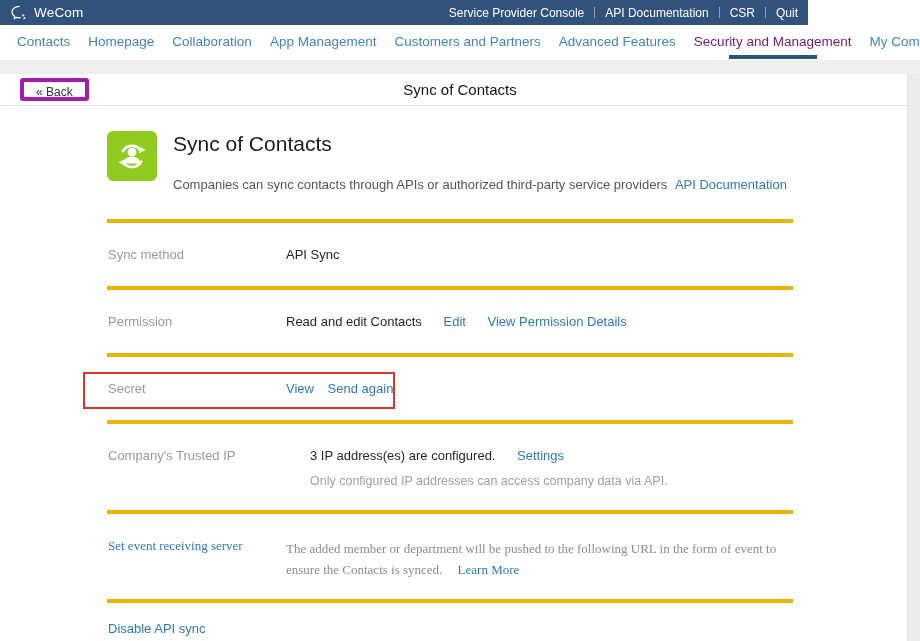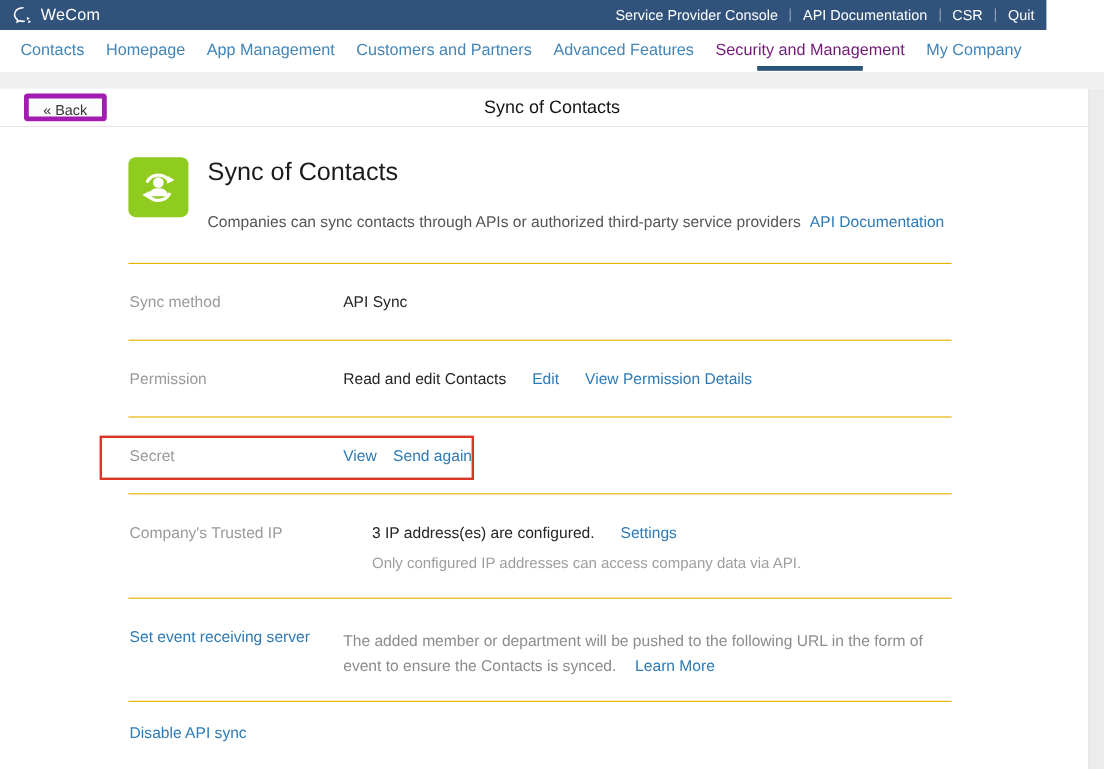--- a/index.html
+++ b/index.html
@@ -12,7 +12,7 @@
 
   
   .topbar {
-    position:absolute; top:0; left:0; width:872px; height:25px;
+    position:absolute; top:0; left:0; width:808px; height:25px;
     background:#30527b; display:flex; align-items:center;
     padding:0 10px; color:#fff;
   }

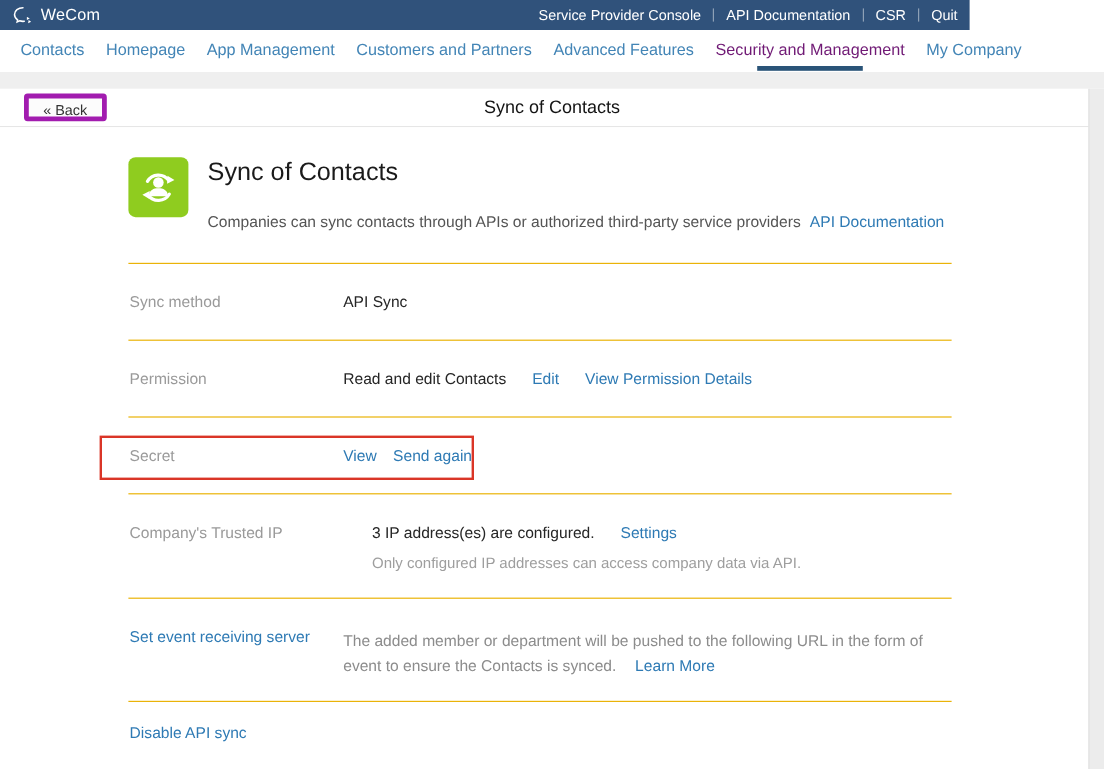--- a/index.html
+++ b/index.html
@@ -120,6 +120,7 @@
 <div class="navbar">
   <div class="nav-item">Contacts</div>
   <div class="nav-item">Homepage</div>
+  <div class="nav-item">Collaboration</div>
   <div class="nav-item">App Management</div>
   <div class="nav-item">Customers and Partners</div>
   <div class="nav-item">Advanced Features</div>

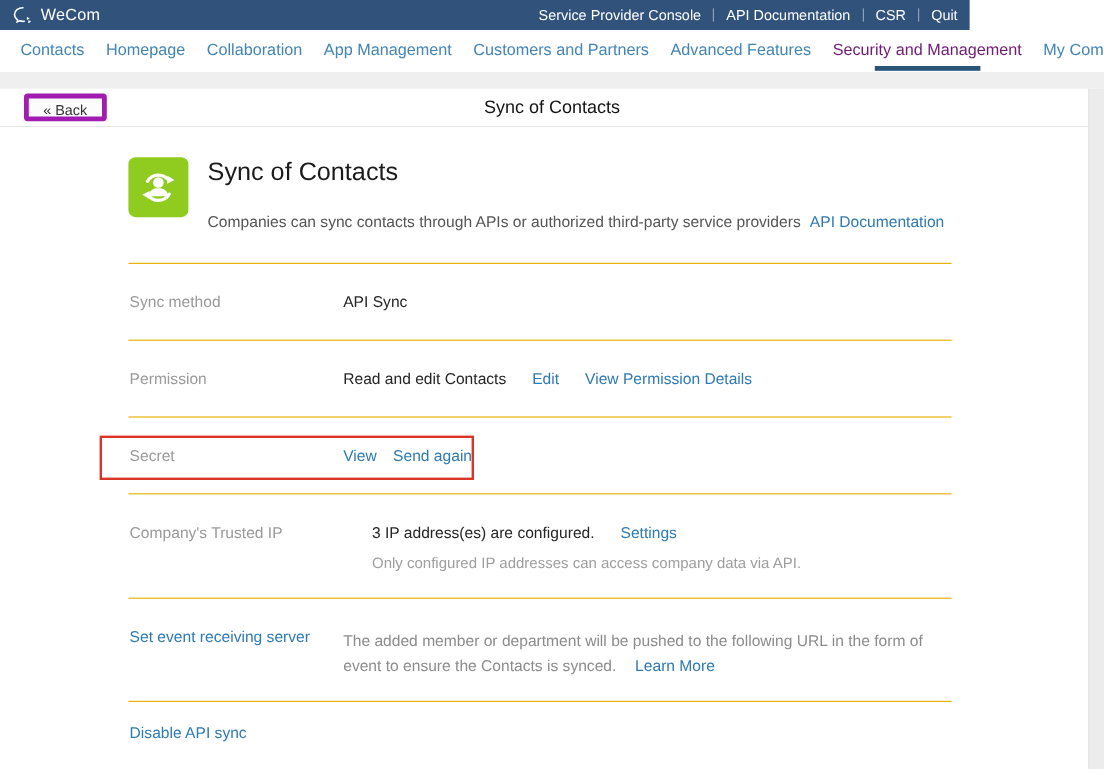--- a/index.html
+++ b/index.html
@@ -70,7 +70,7 @@
   a.blue, .blue-link { color:#2e7ab4; text-decoration:none; cursor:pointer; }
 
   .rows { margin:27px 114px 0 107px; }
-  .row { display:flex; border-top:1px solid #eab308; padding:24px 0 24px 1px; position:relative; }
+  .row { display:flex; border-top:4px solid #eab308; padding:24px 0 24px 1px; position:relative; }
   .row-label { width:178px; flex-shrink:0; color:#9a9a9a; font-size:13px; }
   .row-body { font-size:13px; color:#262626; }
   .inline-link { margin-left:18px; }

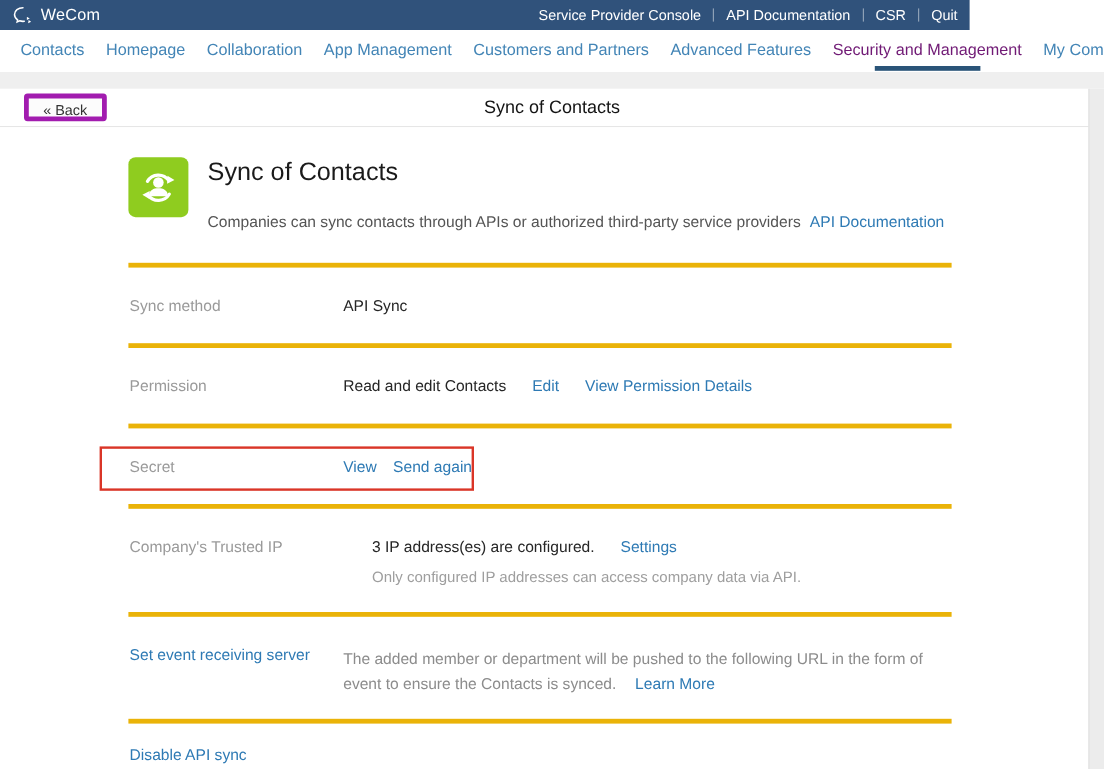--- a/index.html
+++ b/index.html
@@ -78,7 +78,7 @@
   .row-note { margin-top:11px; font-size:12.5px; color:#9e9e9e; }
   .row-desc { max-width:548px; line-height:21px; color:#8c8c8c; }
   .row.trusted { padding-bottom:22px;gap:24px; }
-  .row.event { padding-bottom:19px; }
+  .row.event { padding-bottom:19px;font-family:Liberation Serif, serif; }
   .row.disable { padding:18px 0 20px 1px; }
 
   .red-box {

